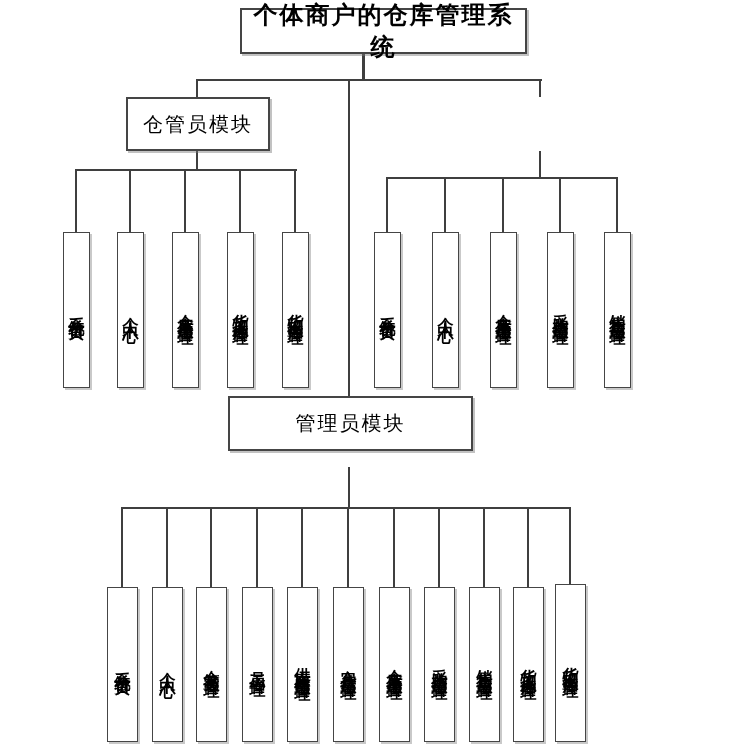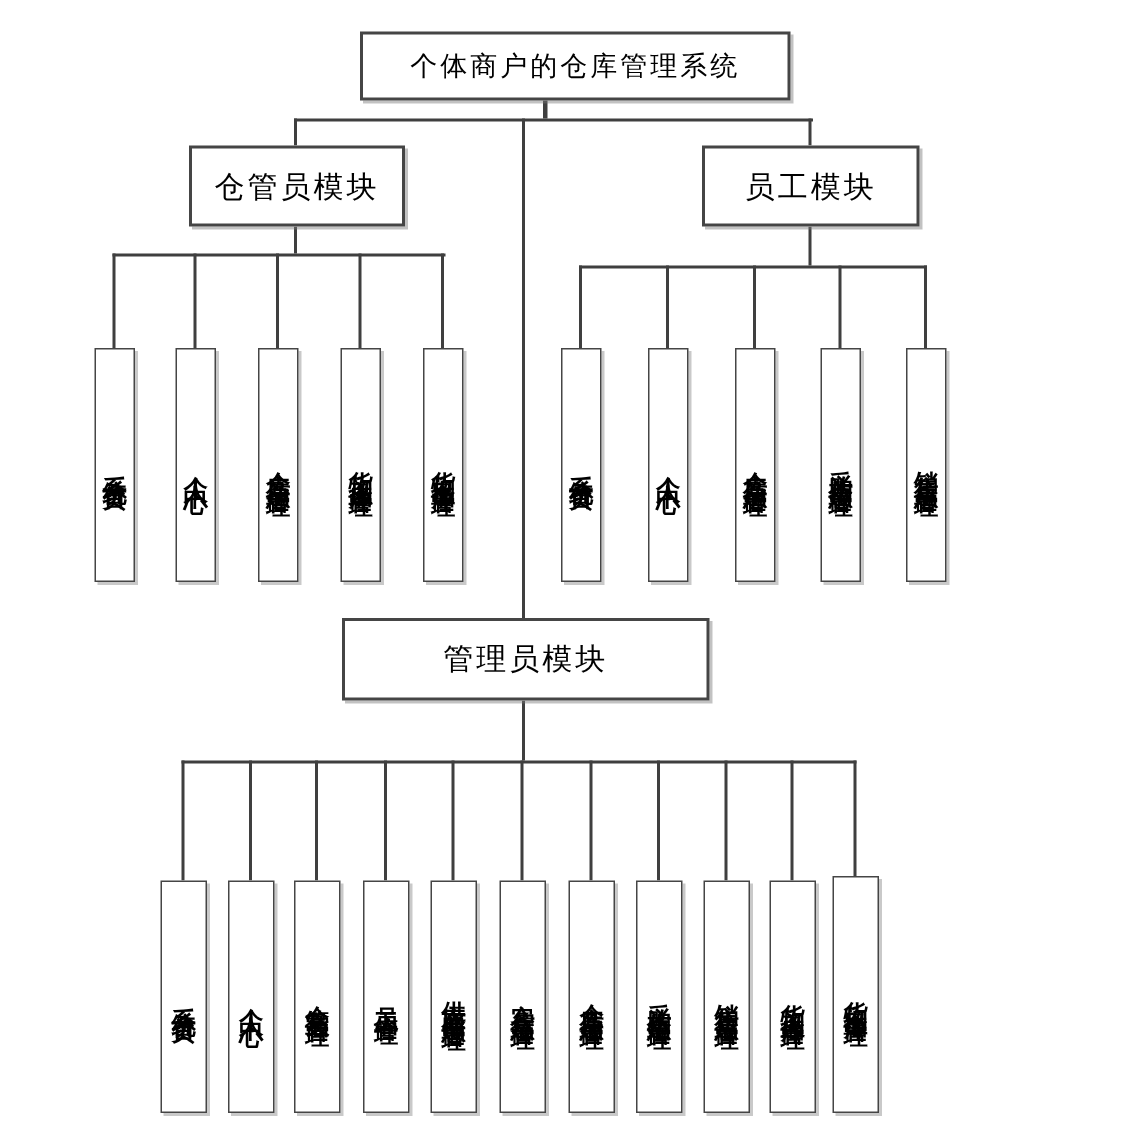--- a/index.html
+++ b/index.html
@@ -28,10 +28,9 @@
     text-align: center;
   }
   .node.title-node {
-    font-size: 18px;
-    font-weight: normal;
+    font-size: 24px;
+    font-weight: bold;
     letter-spacing: 2px;
-    margin-top: 13px;
   }
   .node.module-node {
     font-size: 20px;

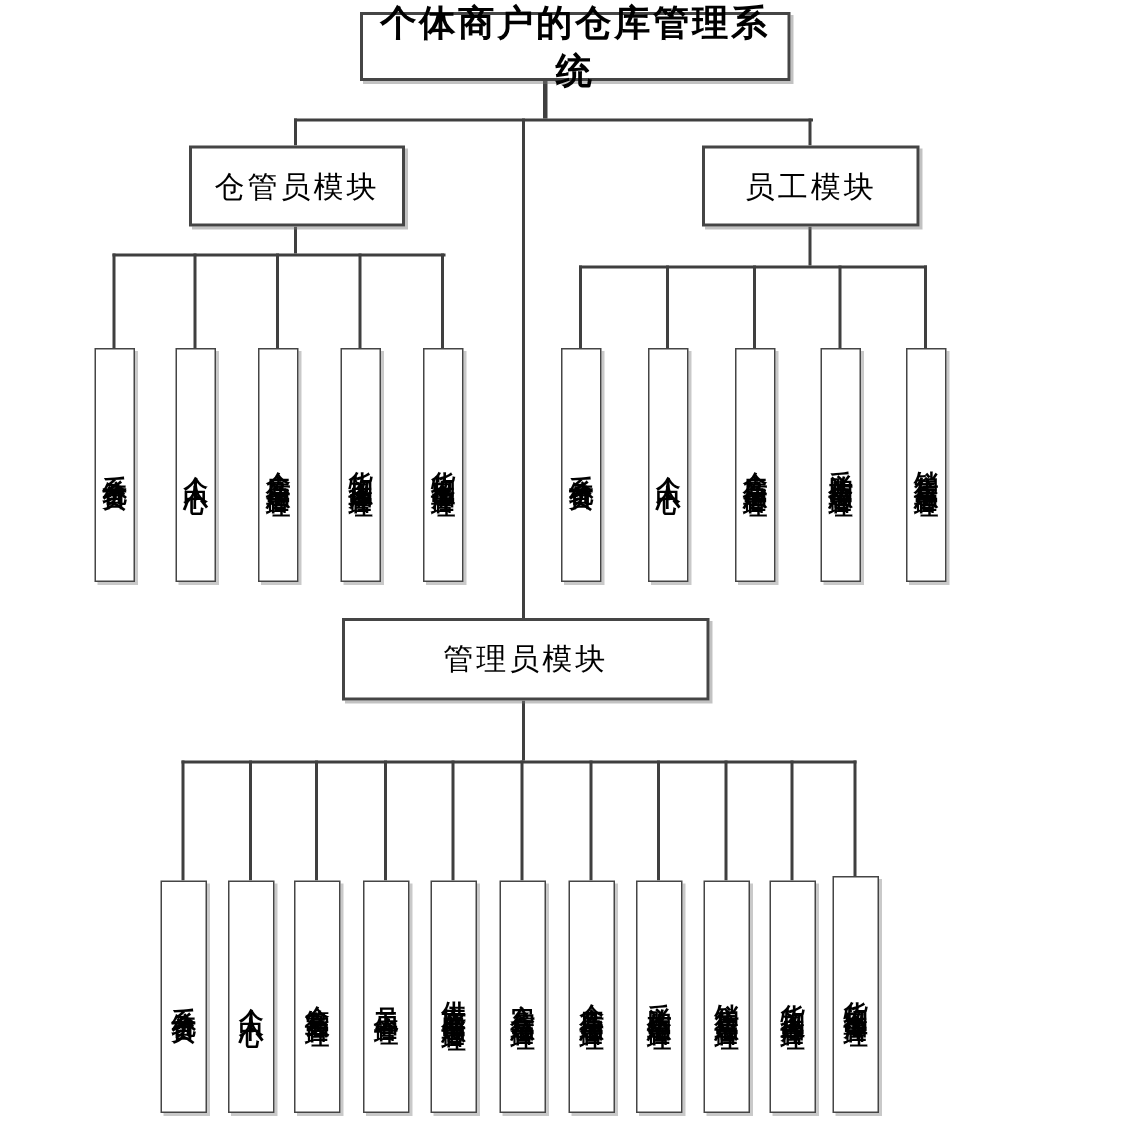--- a/index.html
+++ b/index.html
@@ -110,9 +110,6 @@
     <span>仓管员模块</span>
   </div>
 
-  <div class="node module-node" style="left:468px; top:97px; width:145px; height:54px;">
-    <span>员工模块</span>
-  </div>
 
   <div class="node module-node" style="left:228px; top:412px; width:245px; height:55px;">
     <span>管理员模块</span>

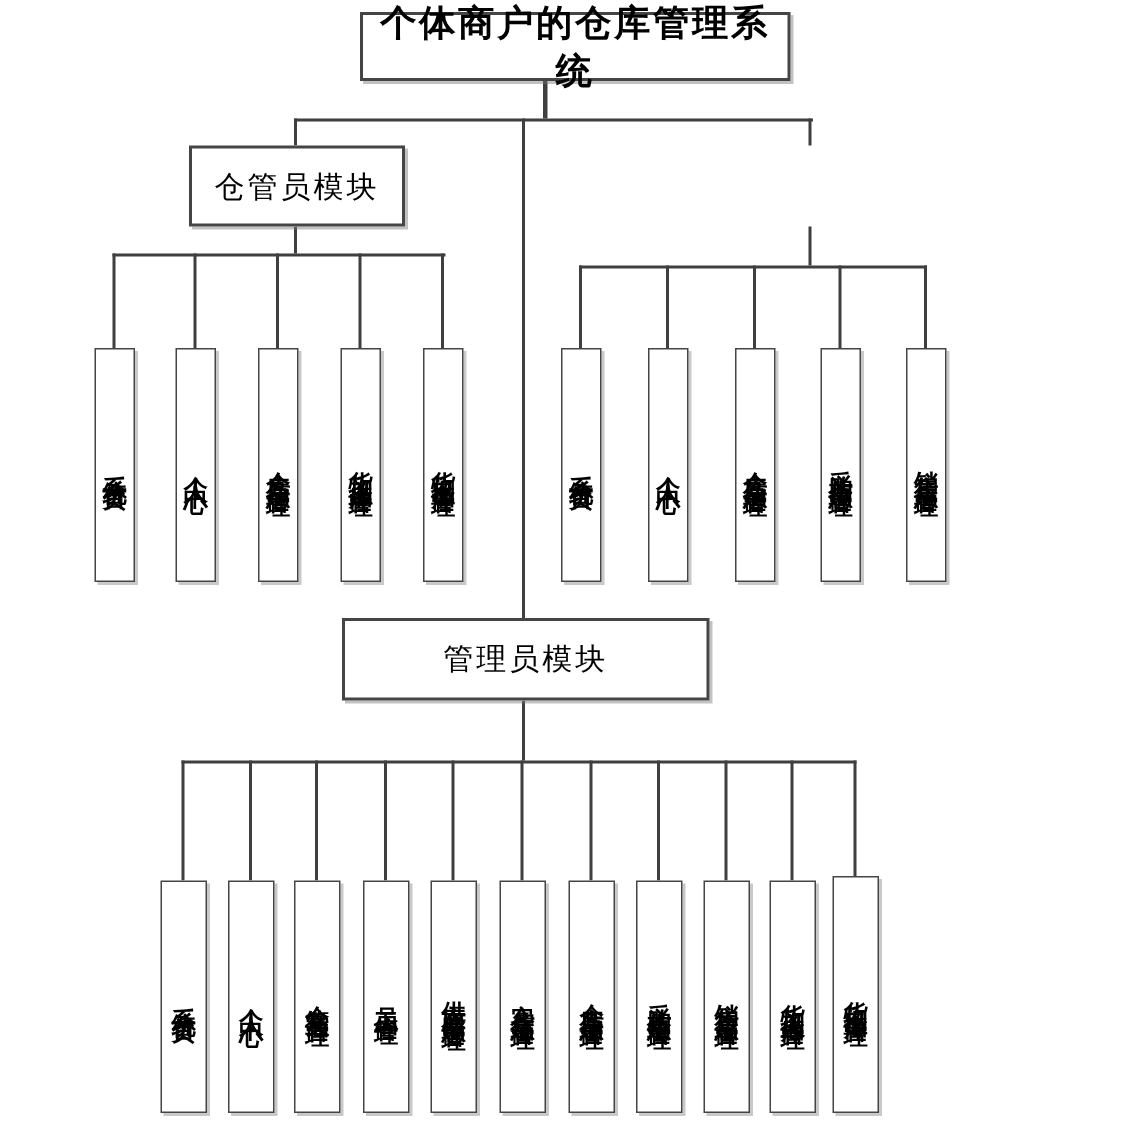--- a/index.html
+++ b/index.html
@@ -111,7 +111,7 @@
   </div>
 
 
-  <div class="node module-node" style="left:228px; top:412px; width:245px; height:55px;">
+  <div class="node module-node" style="left:228px; top:396px; width:245px; height:55px;">
     <span>管理员模块</span>
   </div>
 

